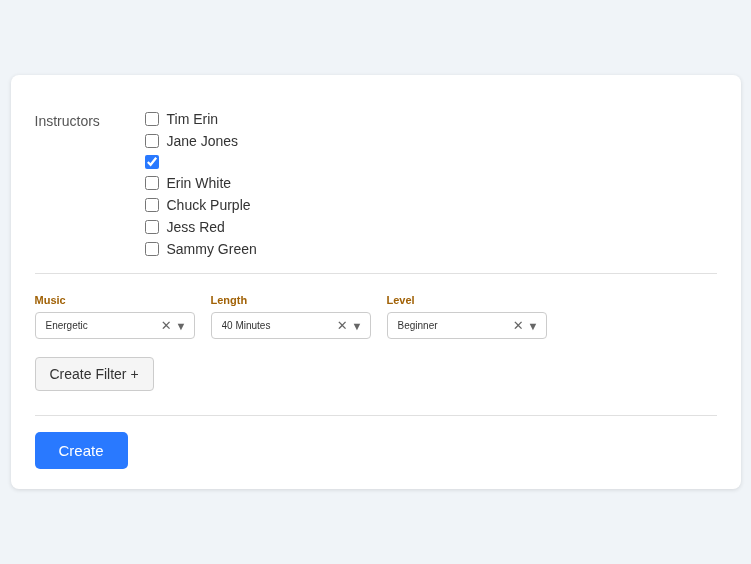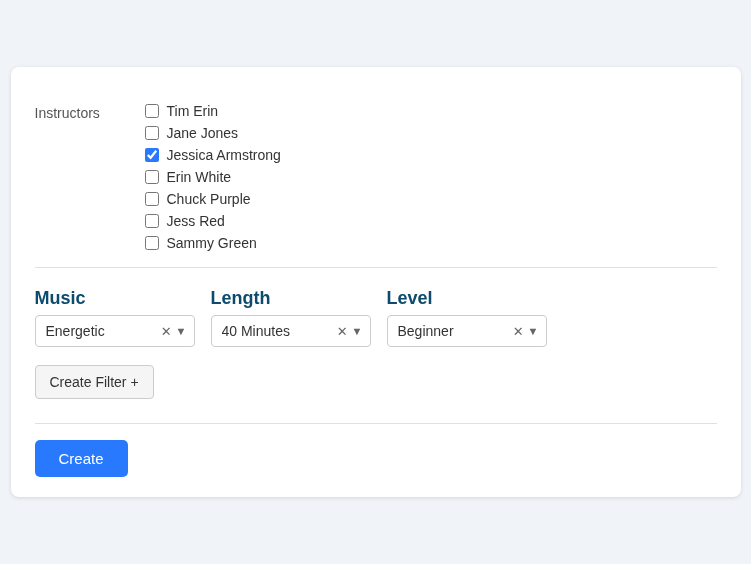--- a/index.html
+++ b/index.html
@@ -173,7 +173,6 @@
         </label>
         <label class="checkbox-item">
           <input type="checkbox" checked="" style="">
-          <span>Jessica Armstrong</span>
         </label>
         <label class="checkbox-item">
           <input type="checkbox" style="">

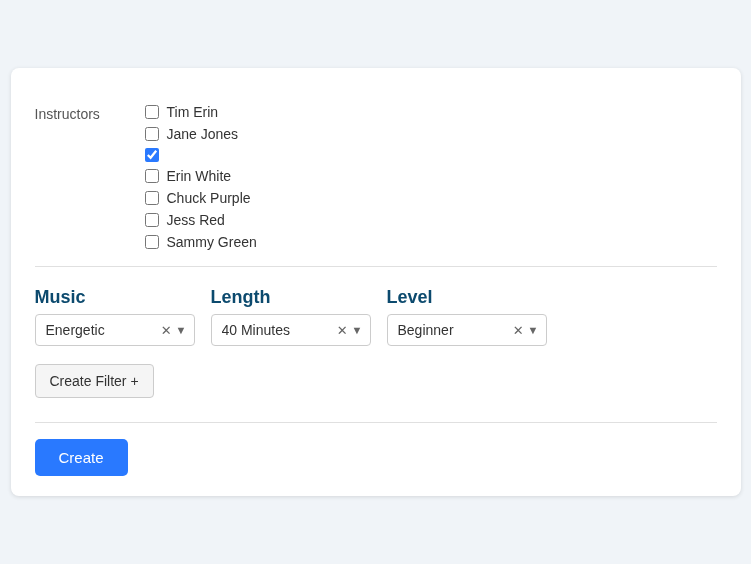--- a/index.html
+++ b/index.html
@@ -91,9 +91,9 @@
       gap: 6px;
     }
     .filter-group-label {
-      font-size: 18px;
+      font-size: 11px;
       font-weight: 600;
-      color: #0c4a6e;
+      color: #a16207;
     }
     .select-wrapper {
       position: relative;

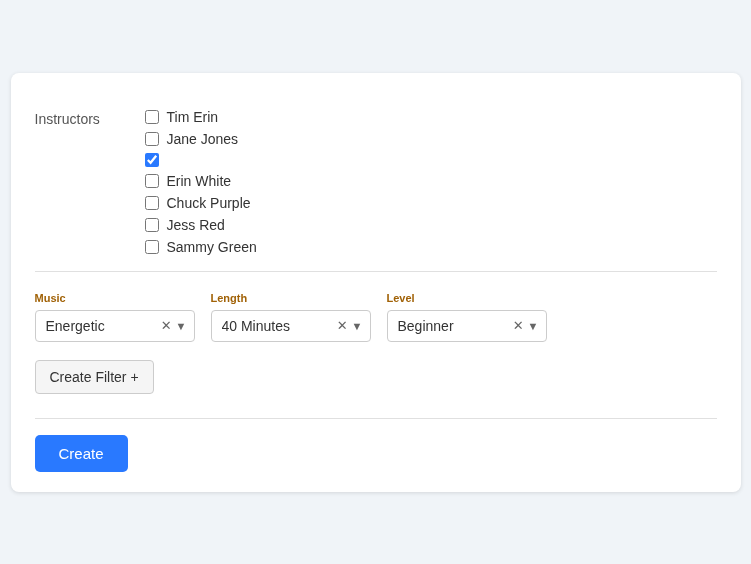--- a/index.html
+++ b/index.html
@@ -105,7 +105,7 @@
       border: 1px solid #ccc;
       border-radius: 4px;
       padding: 7px 60px 7px 10px;
-      font-size: 14px;
+      font-size: 10px;
       color: #333;
       background: #fff;
       cursor: pointer;

